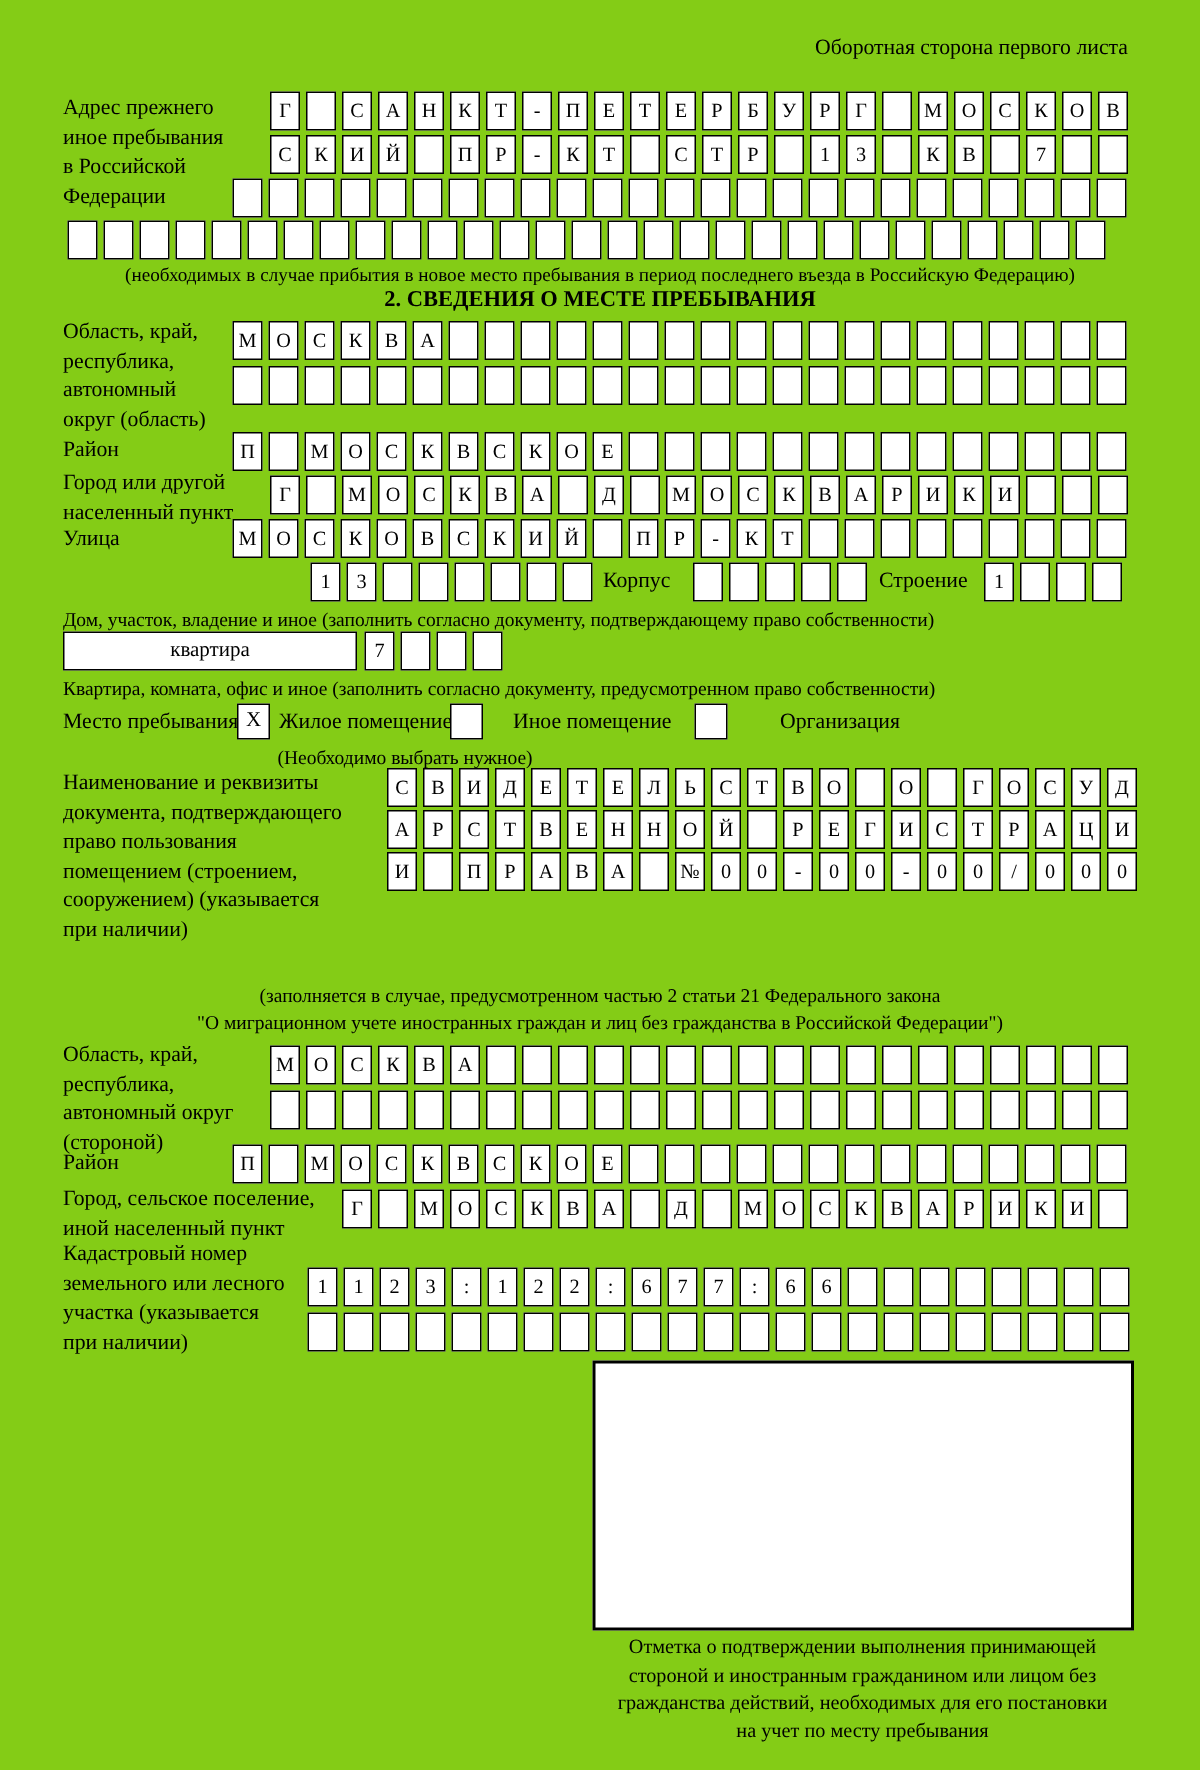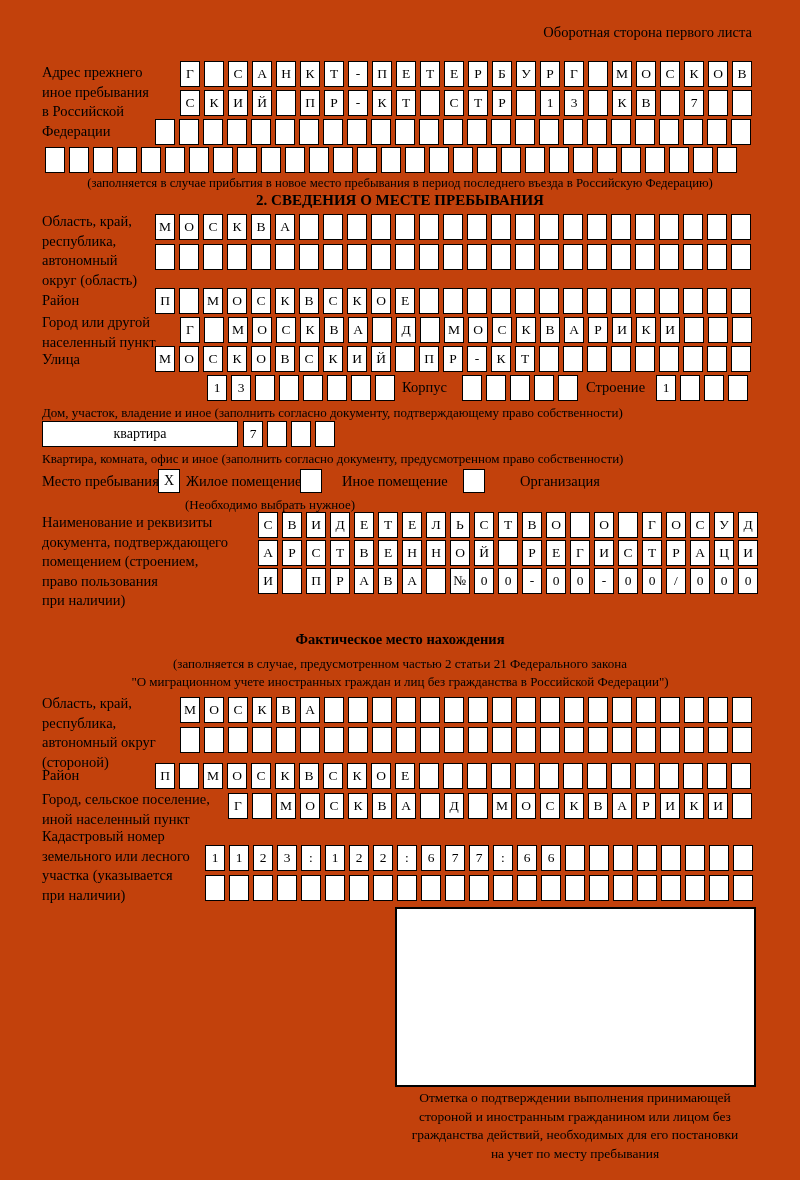--- a/index.html
+++ b/index.html
@@ -4,7 +4,7 @@
 <style>
   html,body{margin:0;padding:0;background:#fff;}
   #page{
-    position:relative;width:800px;height:1180px;background:#c2410c;
+    position:relative;width:800px;height:1180px;background:#84cc16;
     font-family:"Liberation Serif","DejaVu Serif",serif;color:#000;overflow:hidden;
   }
   .hdr{position:absolute;left:0;right:48px;text-align:right;font-size:14.5px;}

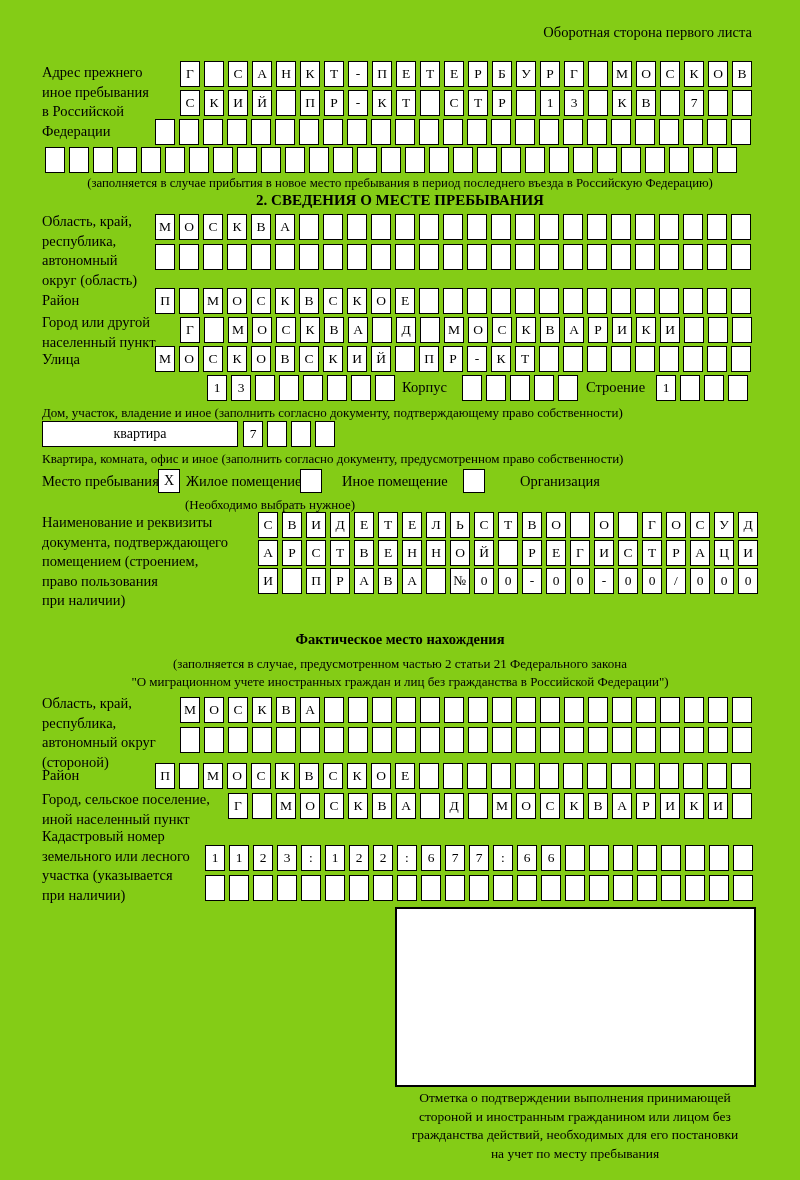--- a/index.html
+++ b/index.html
@@ -151,7 +151,7 @@
       <span class="cell"></span>
       <span class="cell"></span>
     </div>
-  <div class="note center" style="top:174px;font-size:12.8px">(заполняется в случае прибытия в новое место пребывания в период последнего въезда в Российскую Федерацию)</div>
+  <div class="note center" style="top:174px;font-size:12.8px">(необходимых в случае прибытия в новое место пребывания в период последнего въезда в Российскую Федерацию)</div>
 
   <div class="title" style="top:192px">2. СВЕДЕНИЯ О МЕСТЕ ПРЕБЫВАНИЯ</div>
 

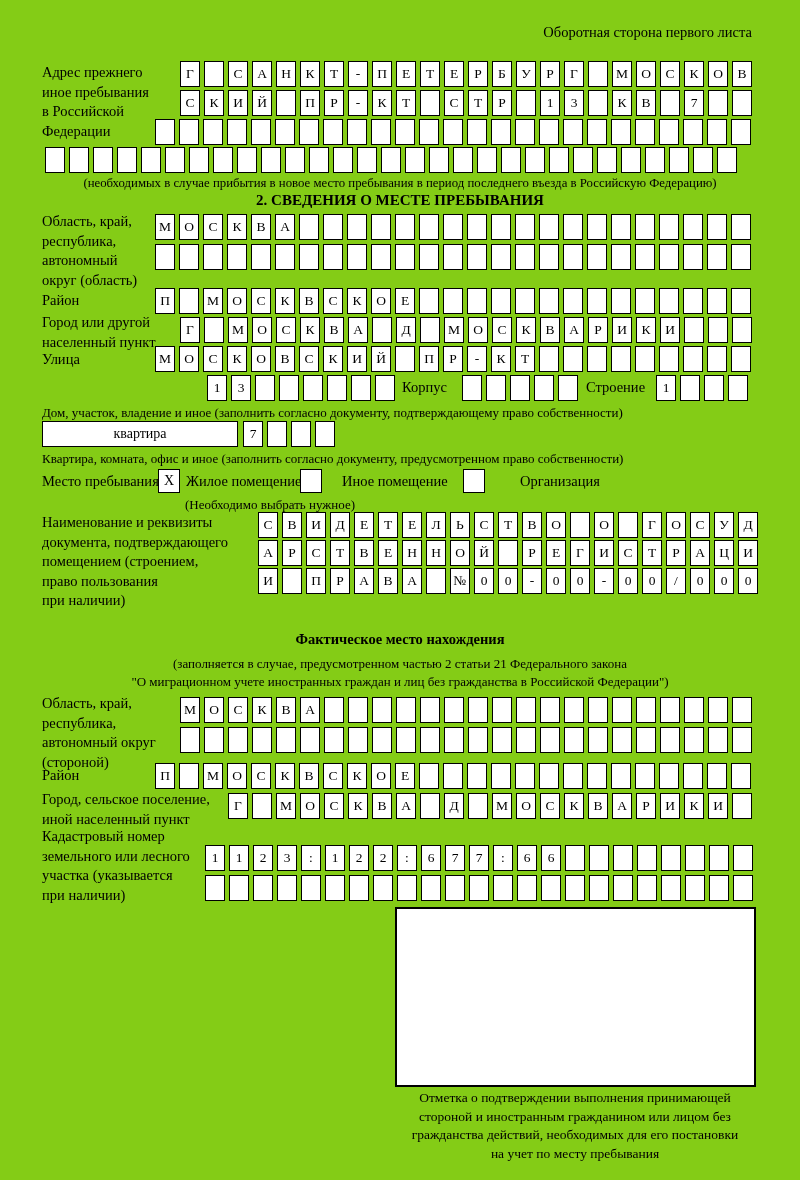--- a/index.html
+++ b/index.html
@@ -353,8 +353,8 @@
   <div class="lbl" style="left:42px;top:513px;width:215px">
       <div>Наименование и реквизиты</div>
       <div>документа, подтверждающего</div>
+      <div>право пользования</div>
       <div>помещением (строением,</div>
-      <div>право пользования</div>
       <div>при наличии)</div>
     </div>
   <div class="cellrow" style="left:258px;top:512px">

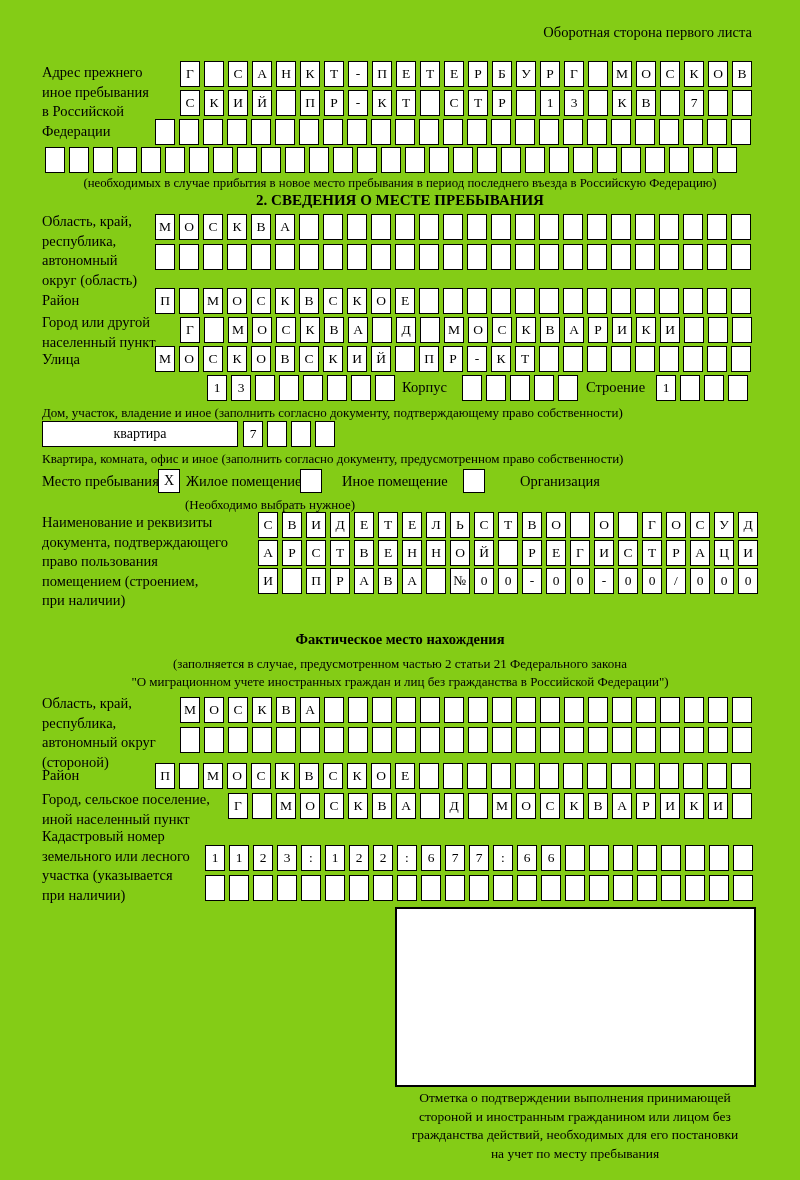--- a/index.html
+++ b/index.html
@@ -355,6 +355,7 @@
       <div>документа, подтверждающего</div>
       <div>право пользования</div>
       <div>помещением (строением,</div>
+      <div>сооружением) (указывается</div>
       <div>при наличии)</div>
     </div>
   <div class="cellrow" style="left:258px;top:512px">

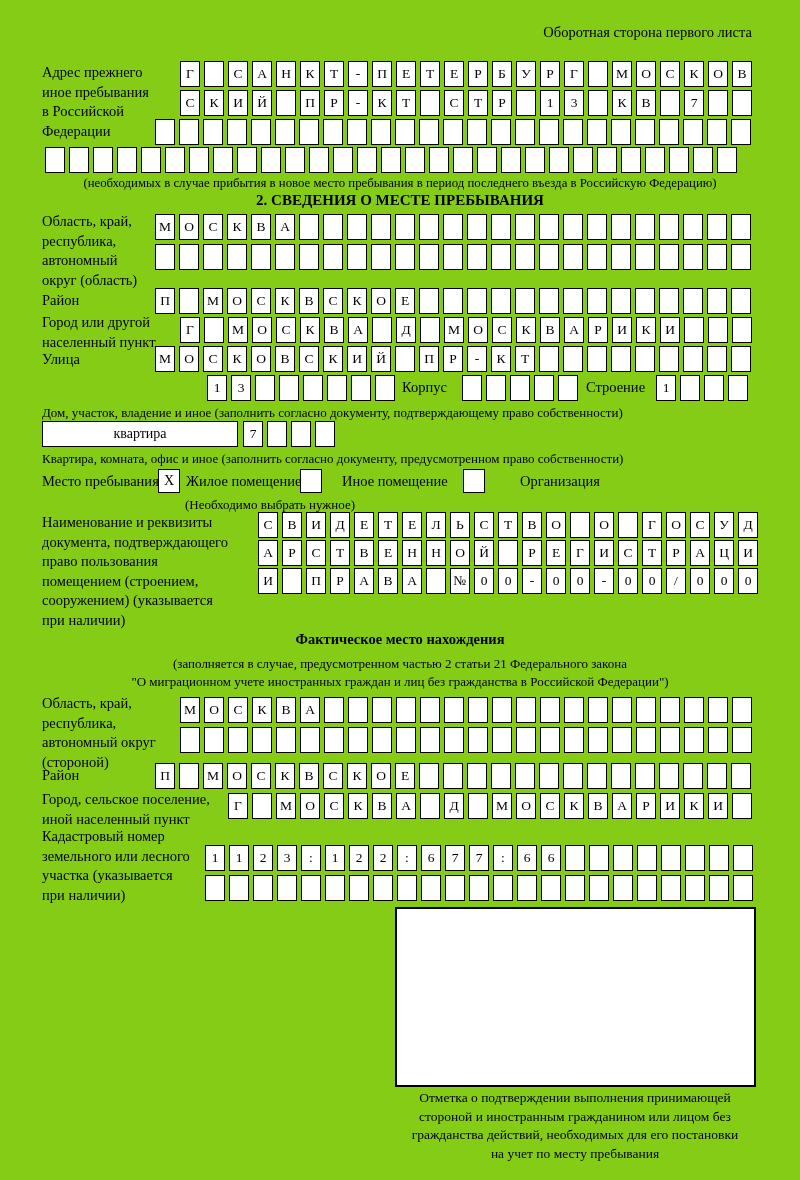--- a/index.html
+++ b/index.html
@@ -428,7 +428,6 @@
       <span class="cell">0</span>
     </div>
 
-  <div class="title" style="top:631px;font-size:14.5px">Фактическое место нахождения</div>
   <div class="note center" style="top:655px">
       <div>(заполняется в случае, предусмотренном частью 2 статьи 21 Федерального закона</div>
       <div>"О миграционном учете иностранных граждан и лиц без гражданства в Российской Федерации")</div>

